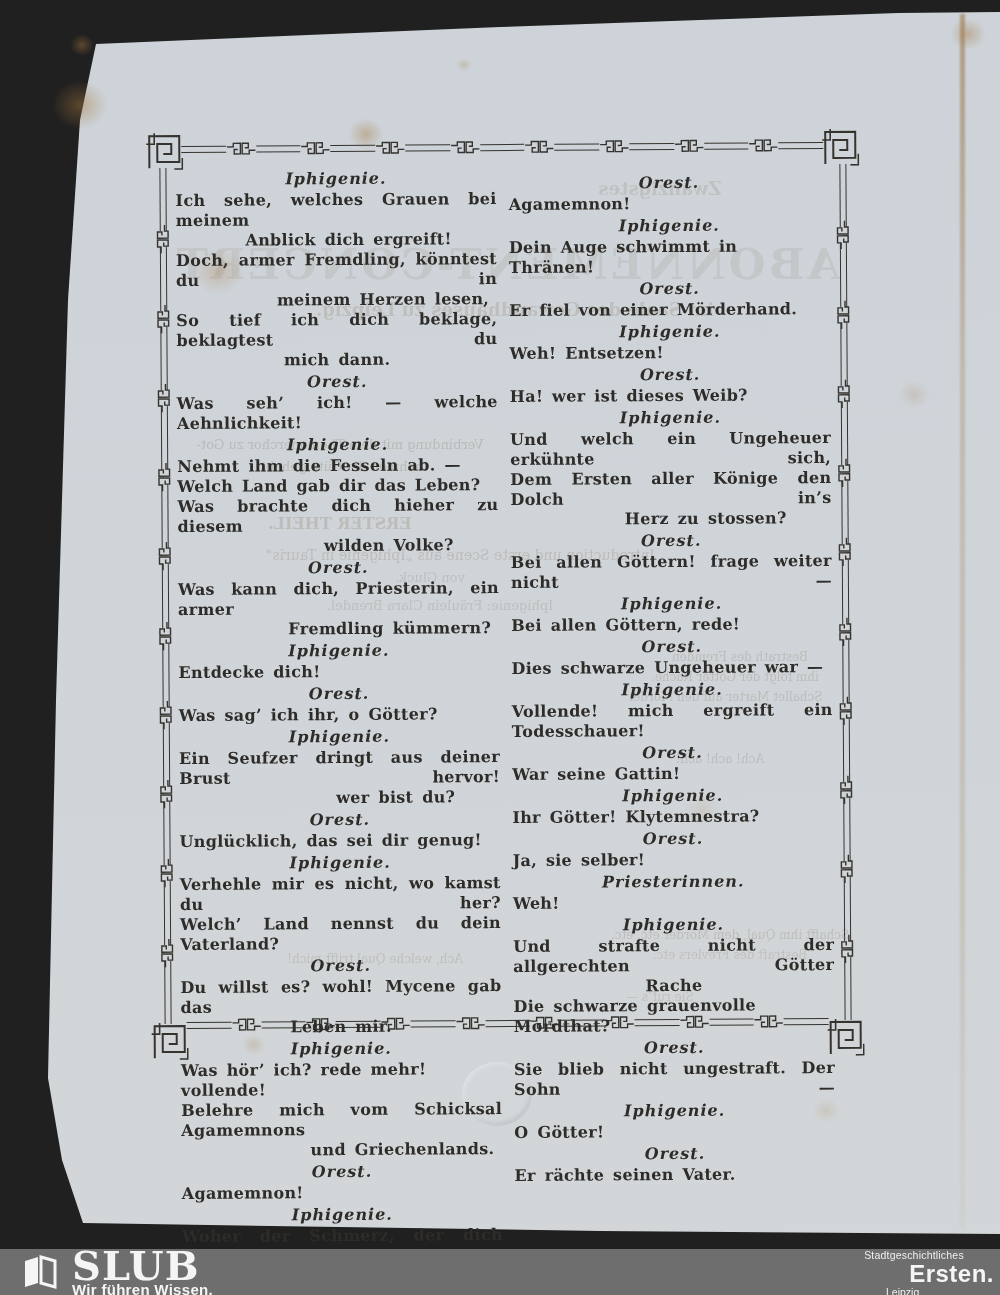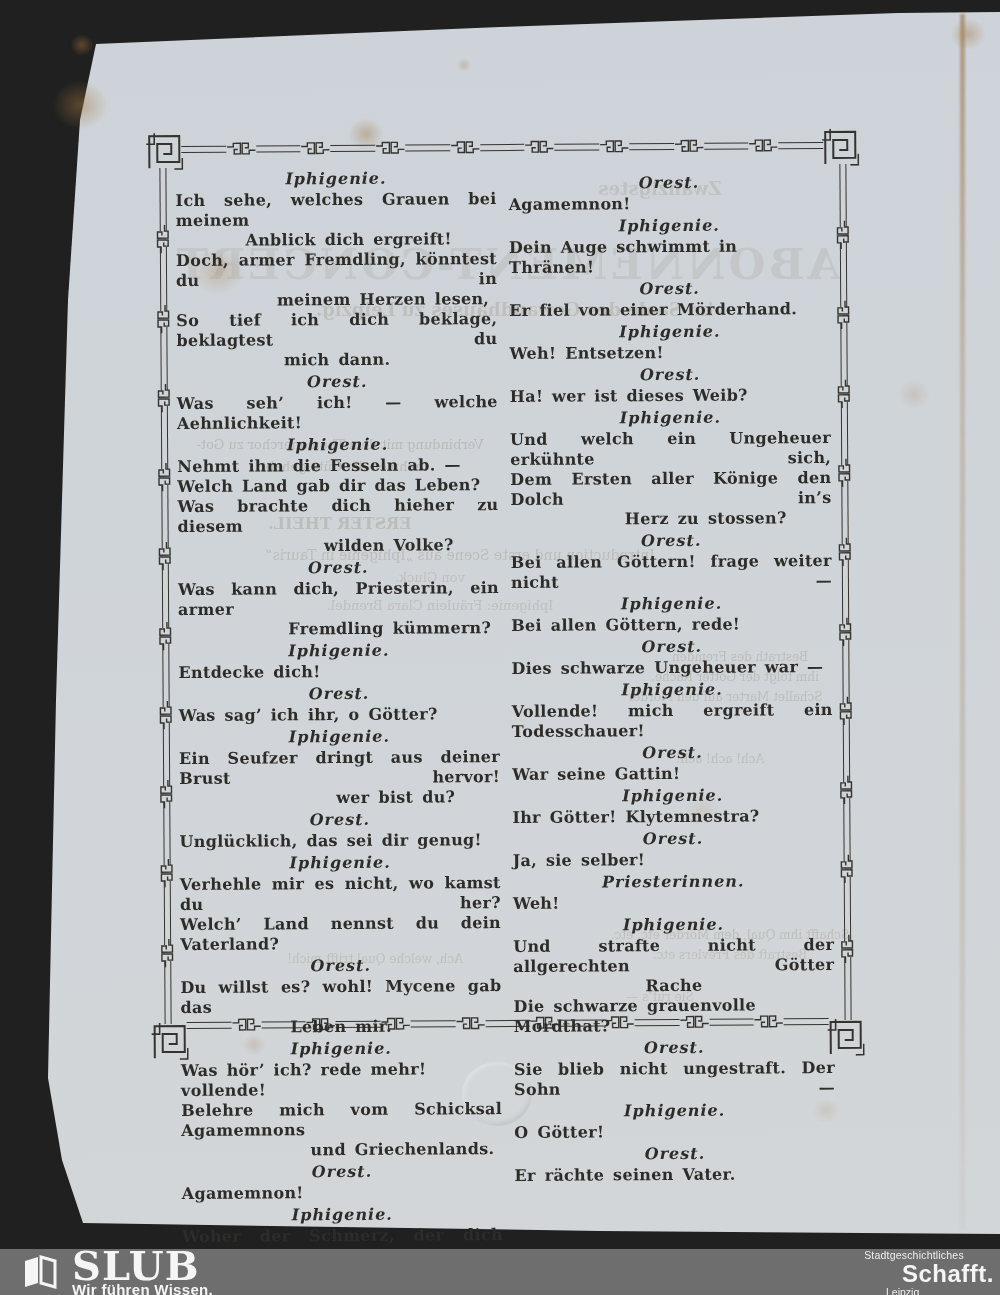--- a/index.html
+++ b/index.html
@@ -453,7 +453,7 @@
   </div>
   <div class="museum">
     <div class="museum-top">Stadtgeschichtliches</div>
-    <div class="museum-name">Schafft.</div>
+    <div class="museum-name">Ersten.</div>
     <div class="museum-city">Leipzig</div>
 
   </div>

